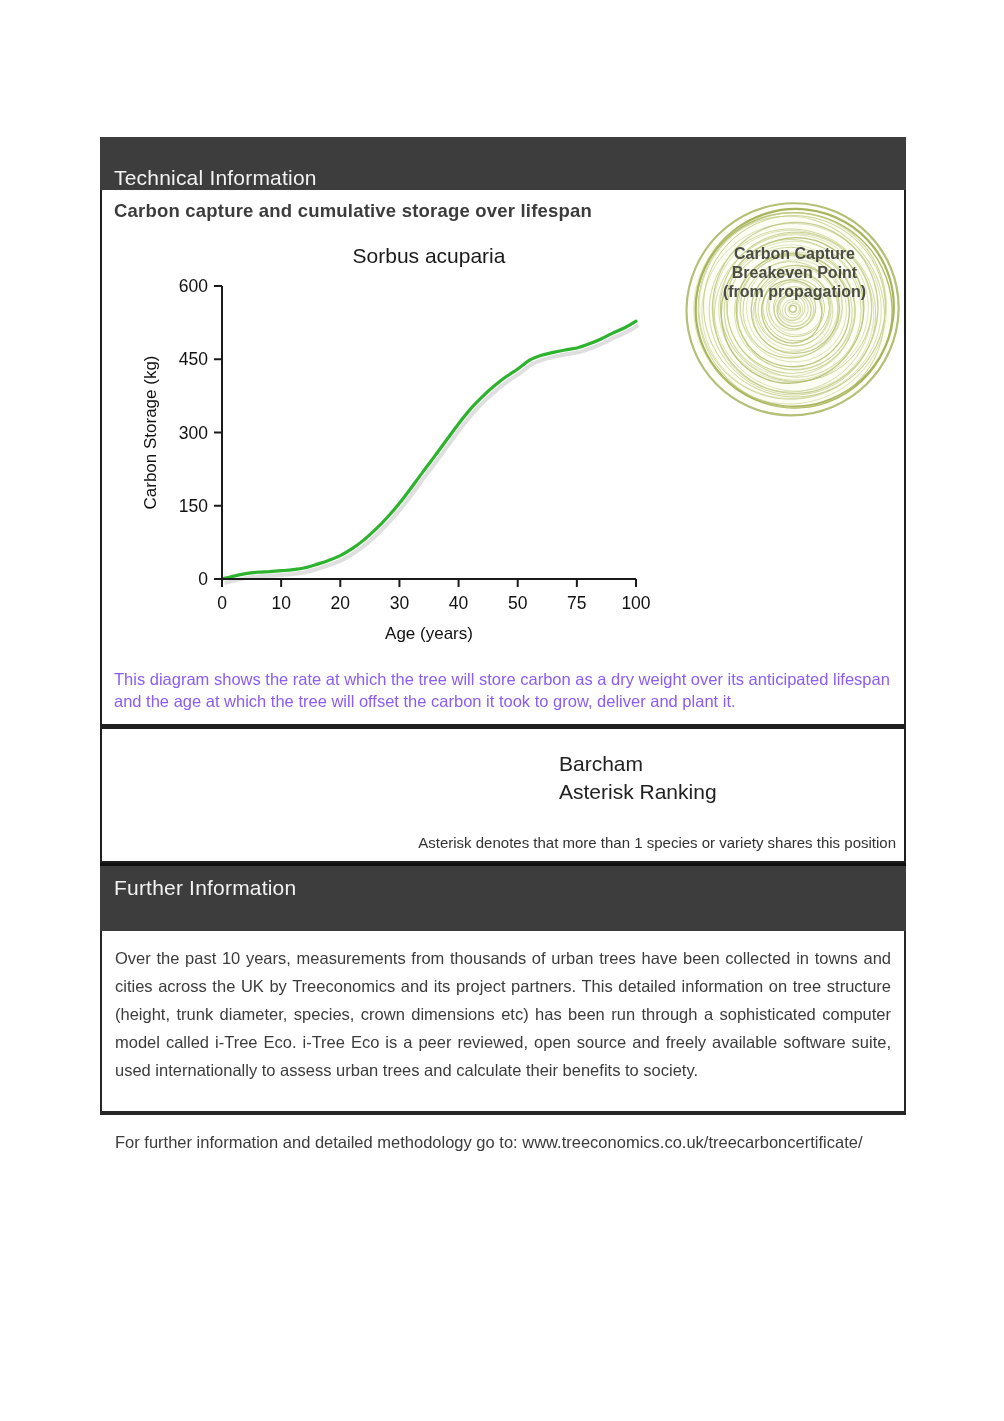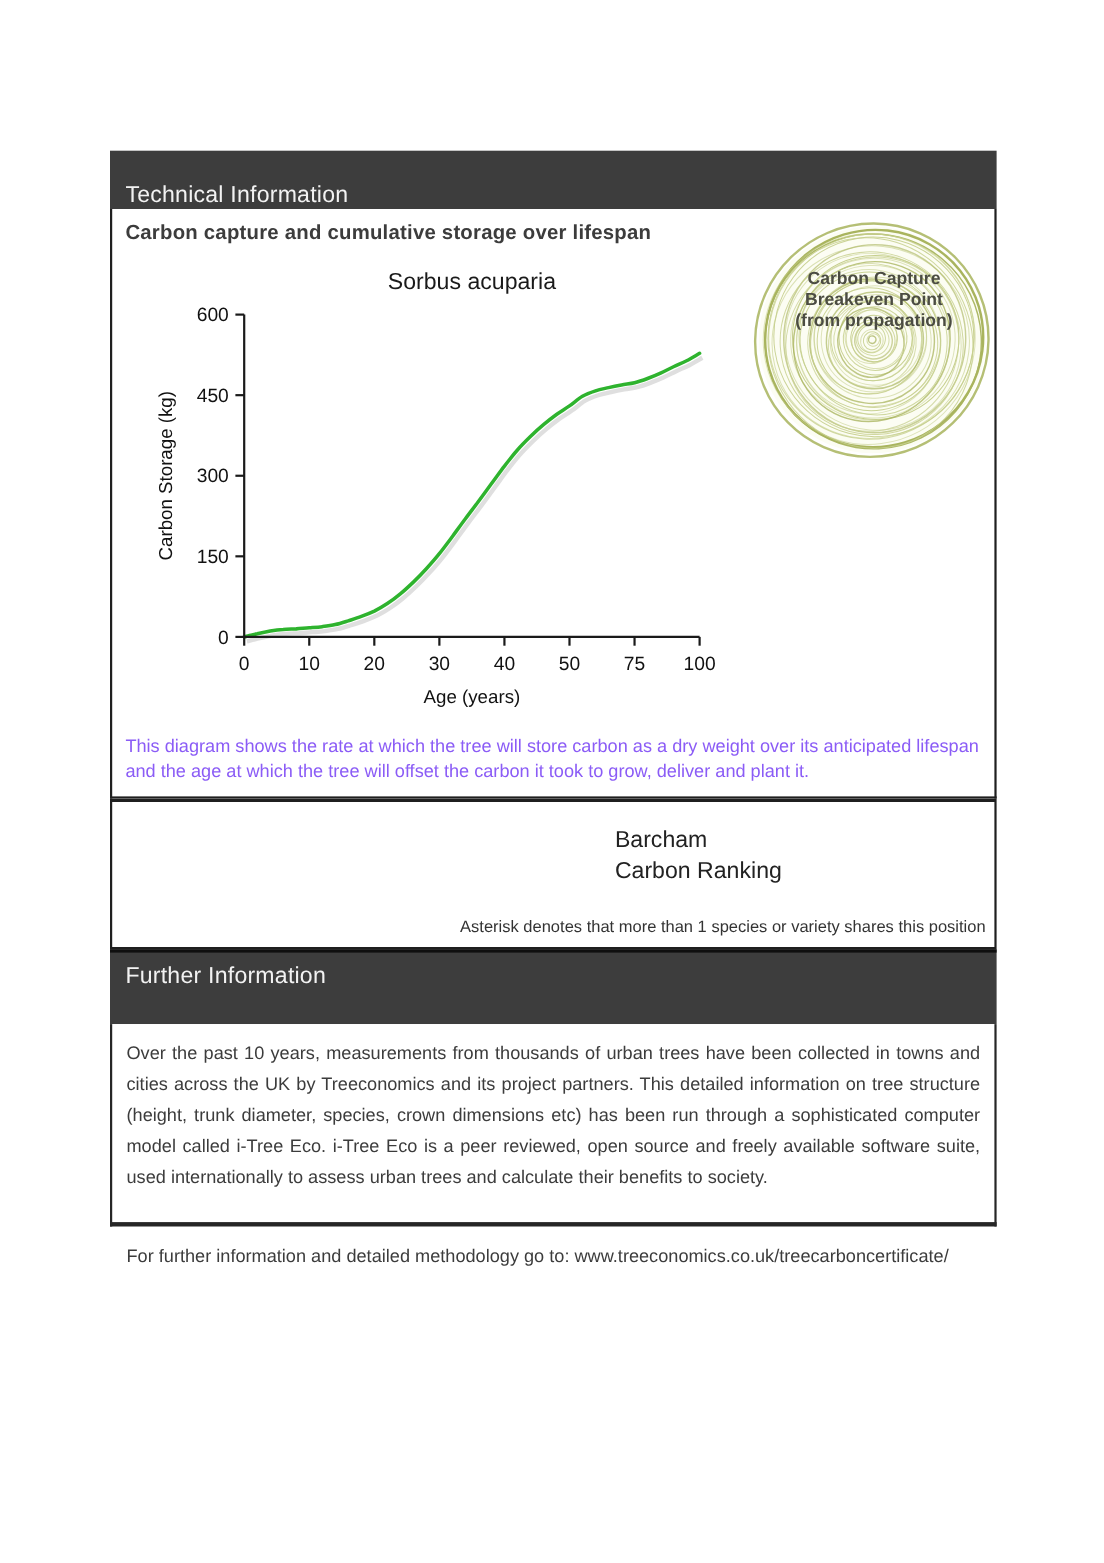--- a/index.html
+++ b/index.html
@@ -154,7 +154,7 @@
     <div class="ranking-left">
       <div class="ranking-title">
         <span>Barcham</span><br>
-        <span>Carbon Ranking</span>
+        <span>Asterisk Ranking</span>
       </div>
       <div class="ranking-note">Asterisk denotes that more than 1 species or variety shares this position</div>
     </div>

